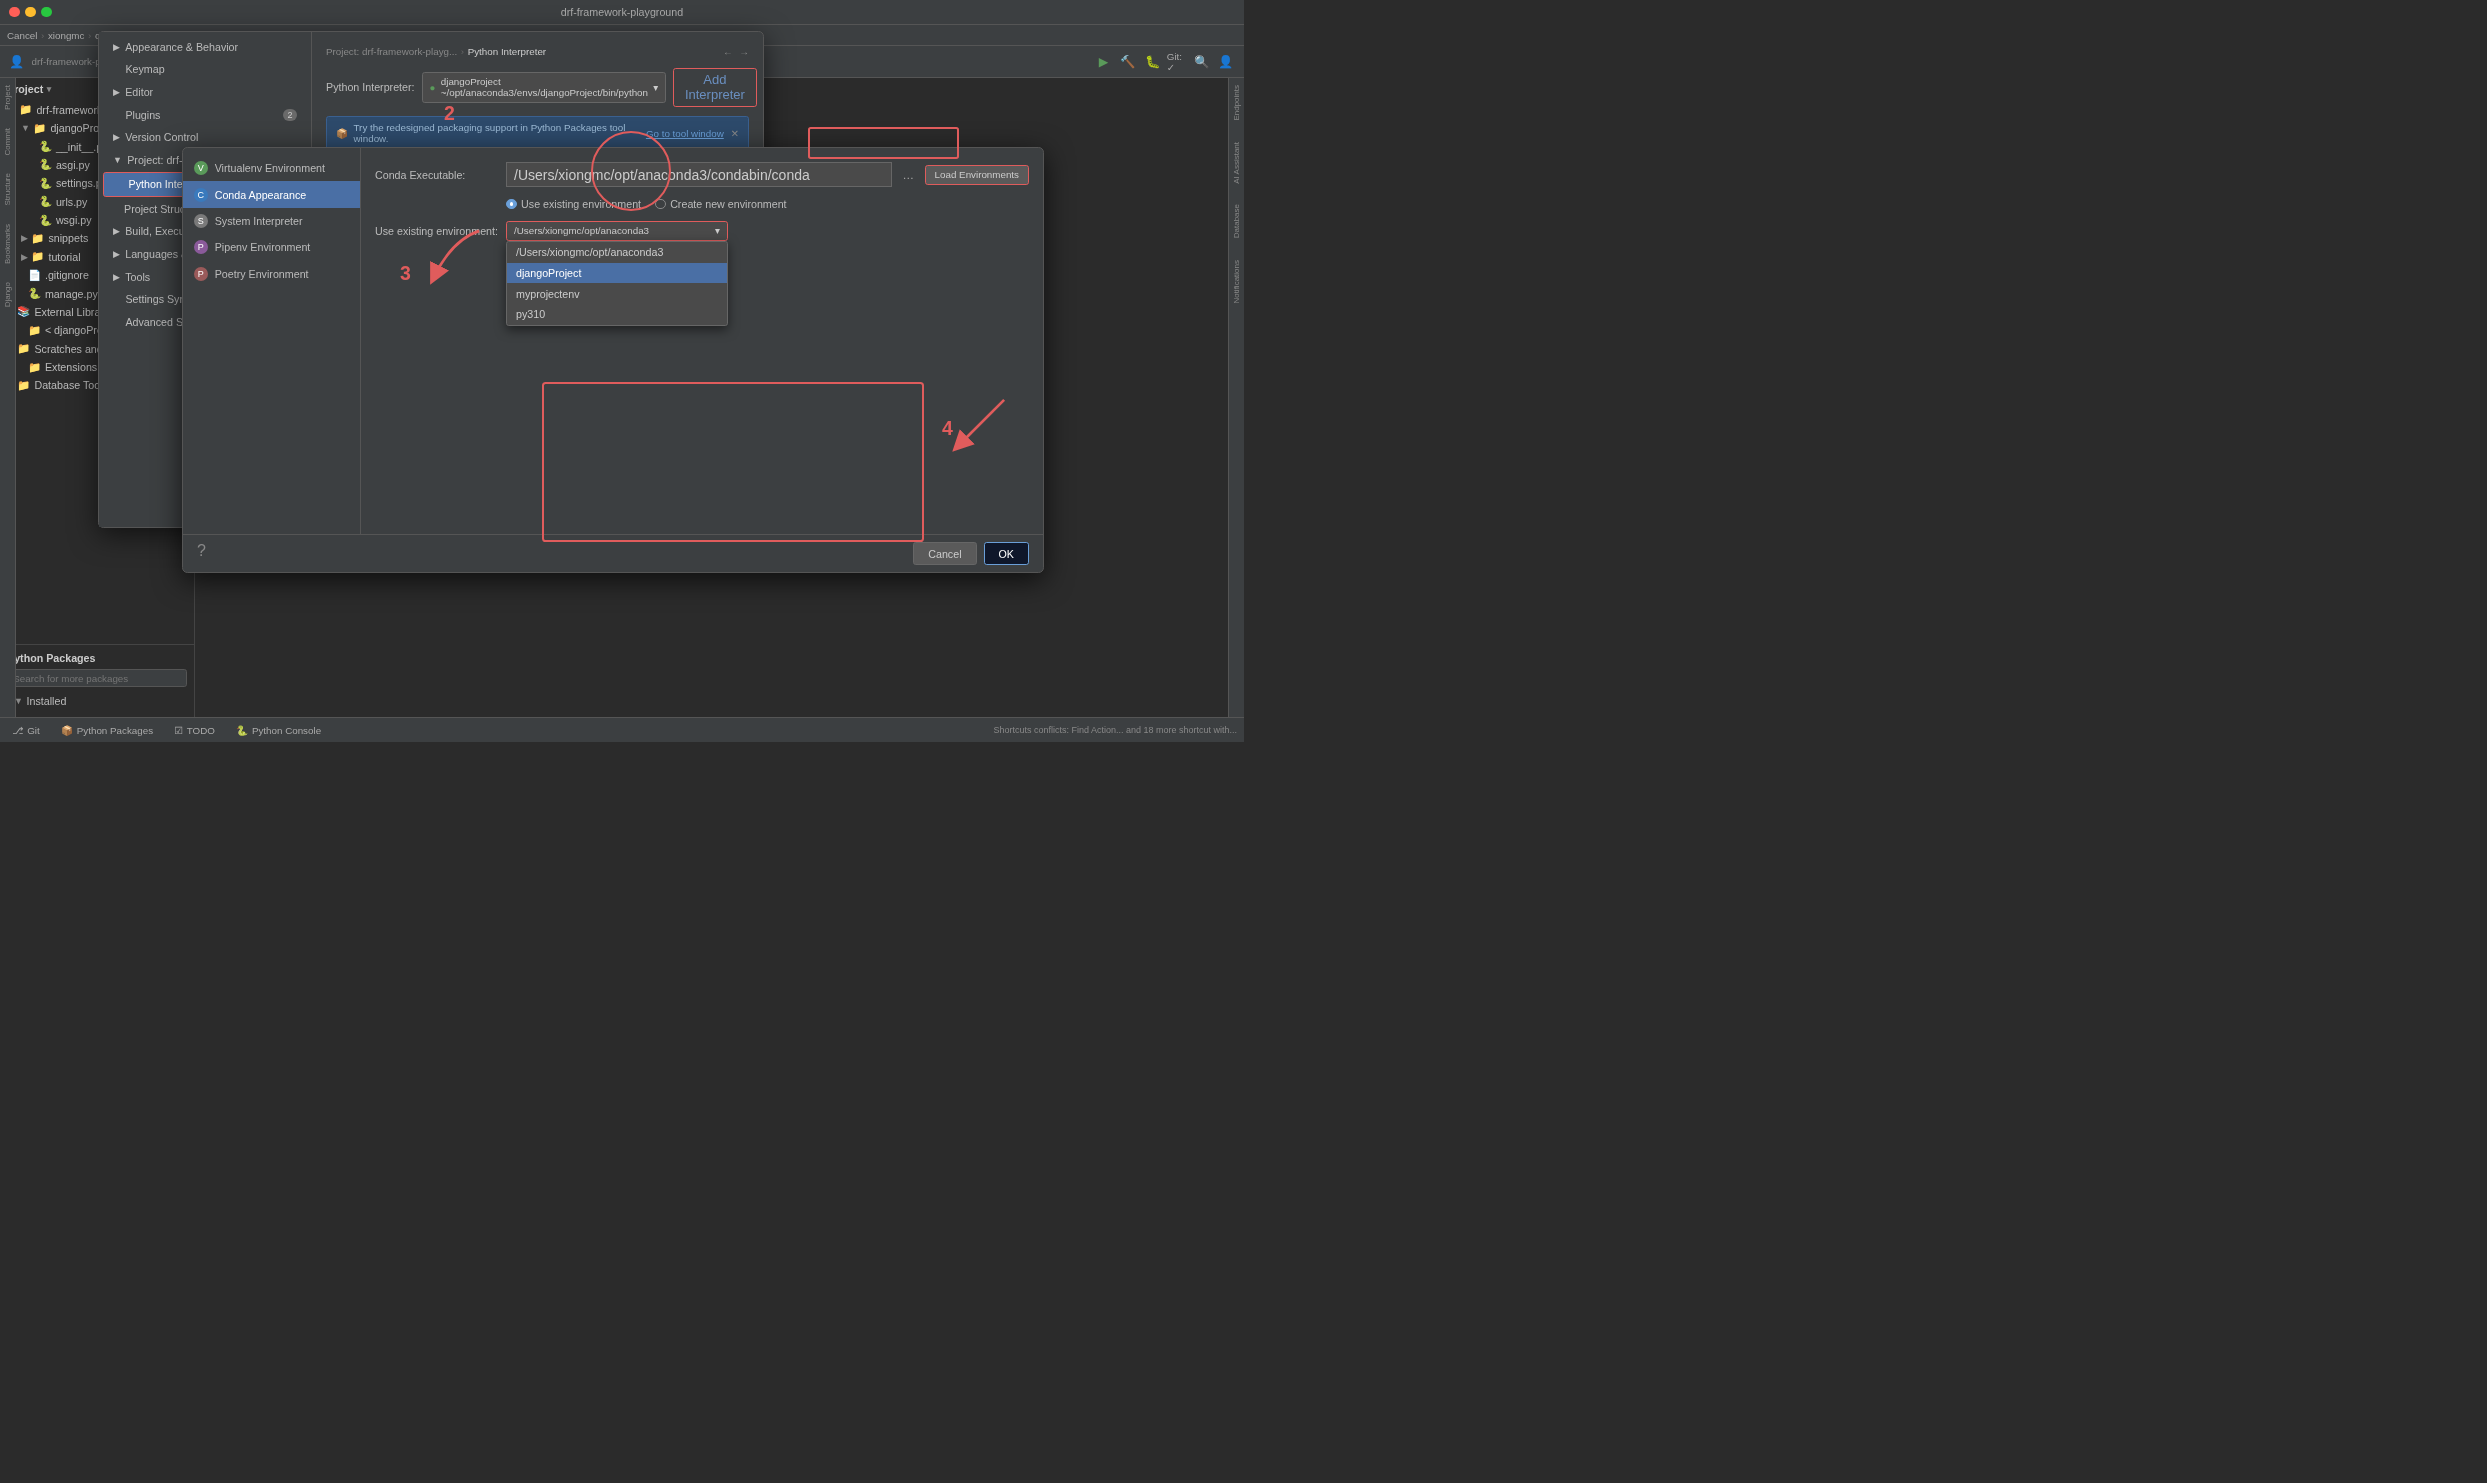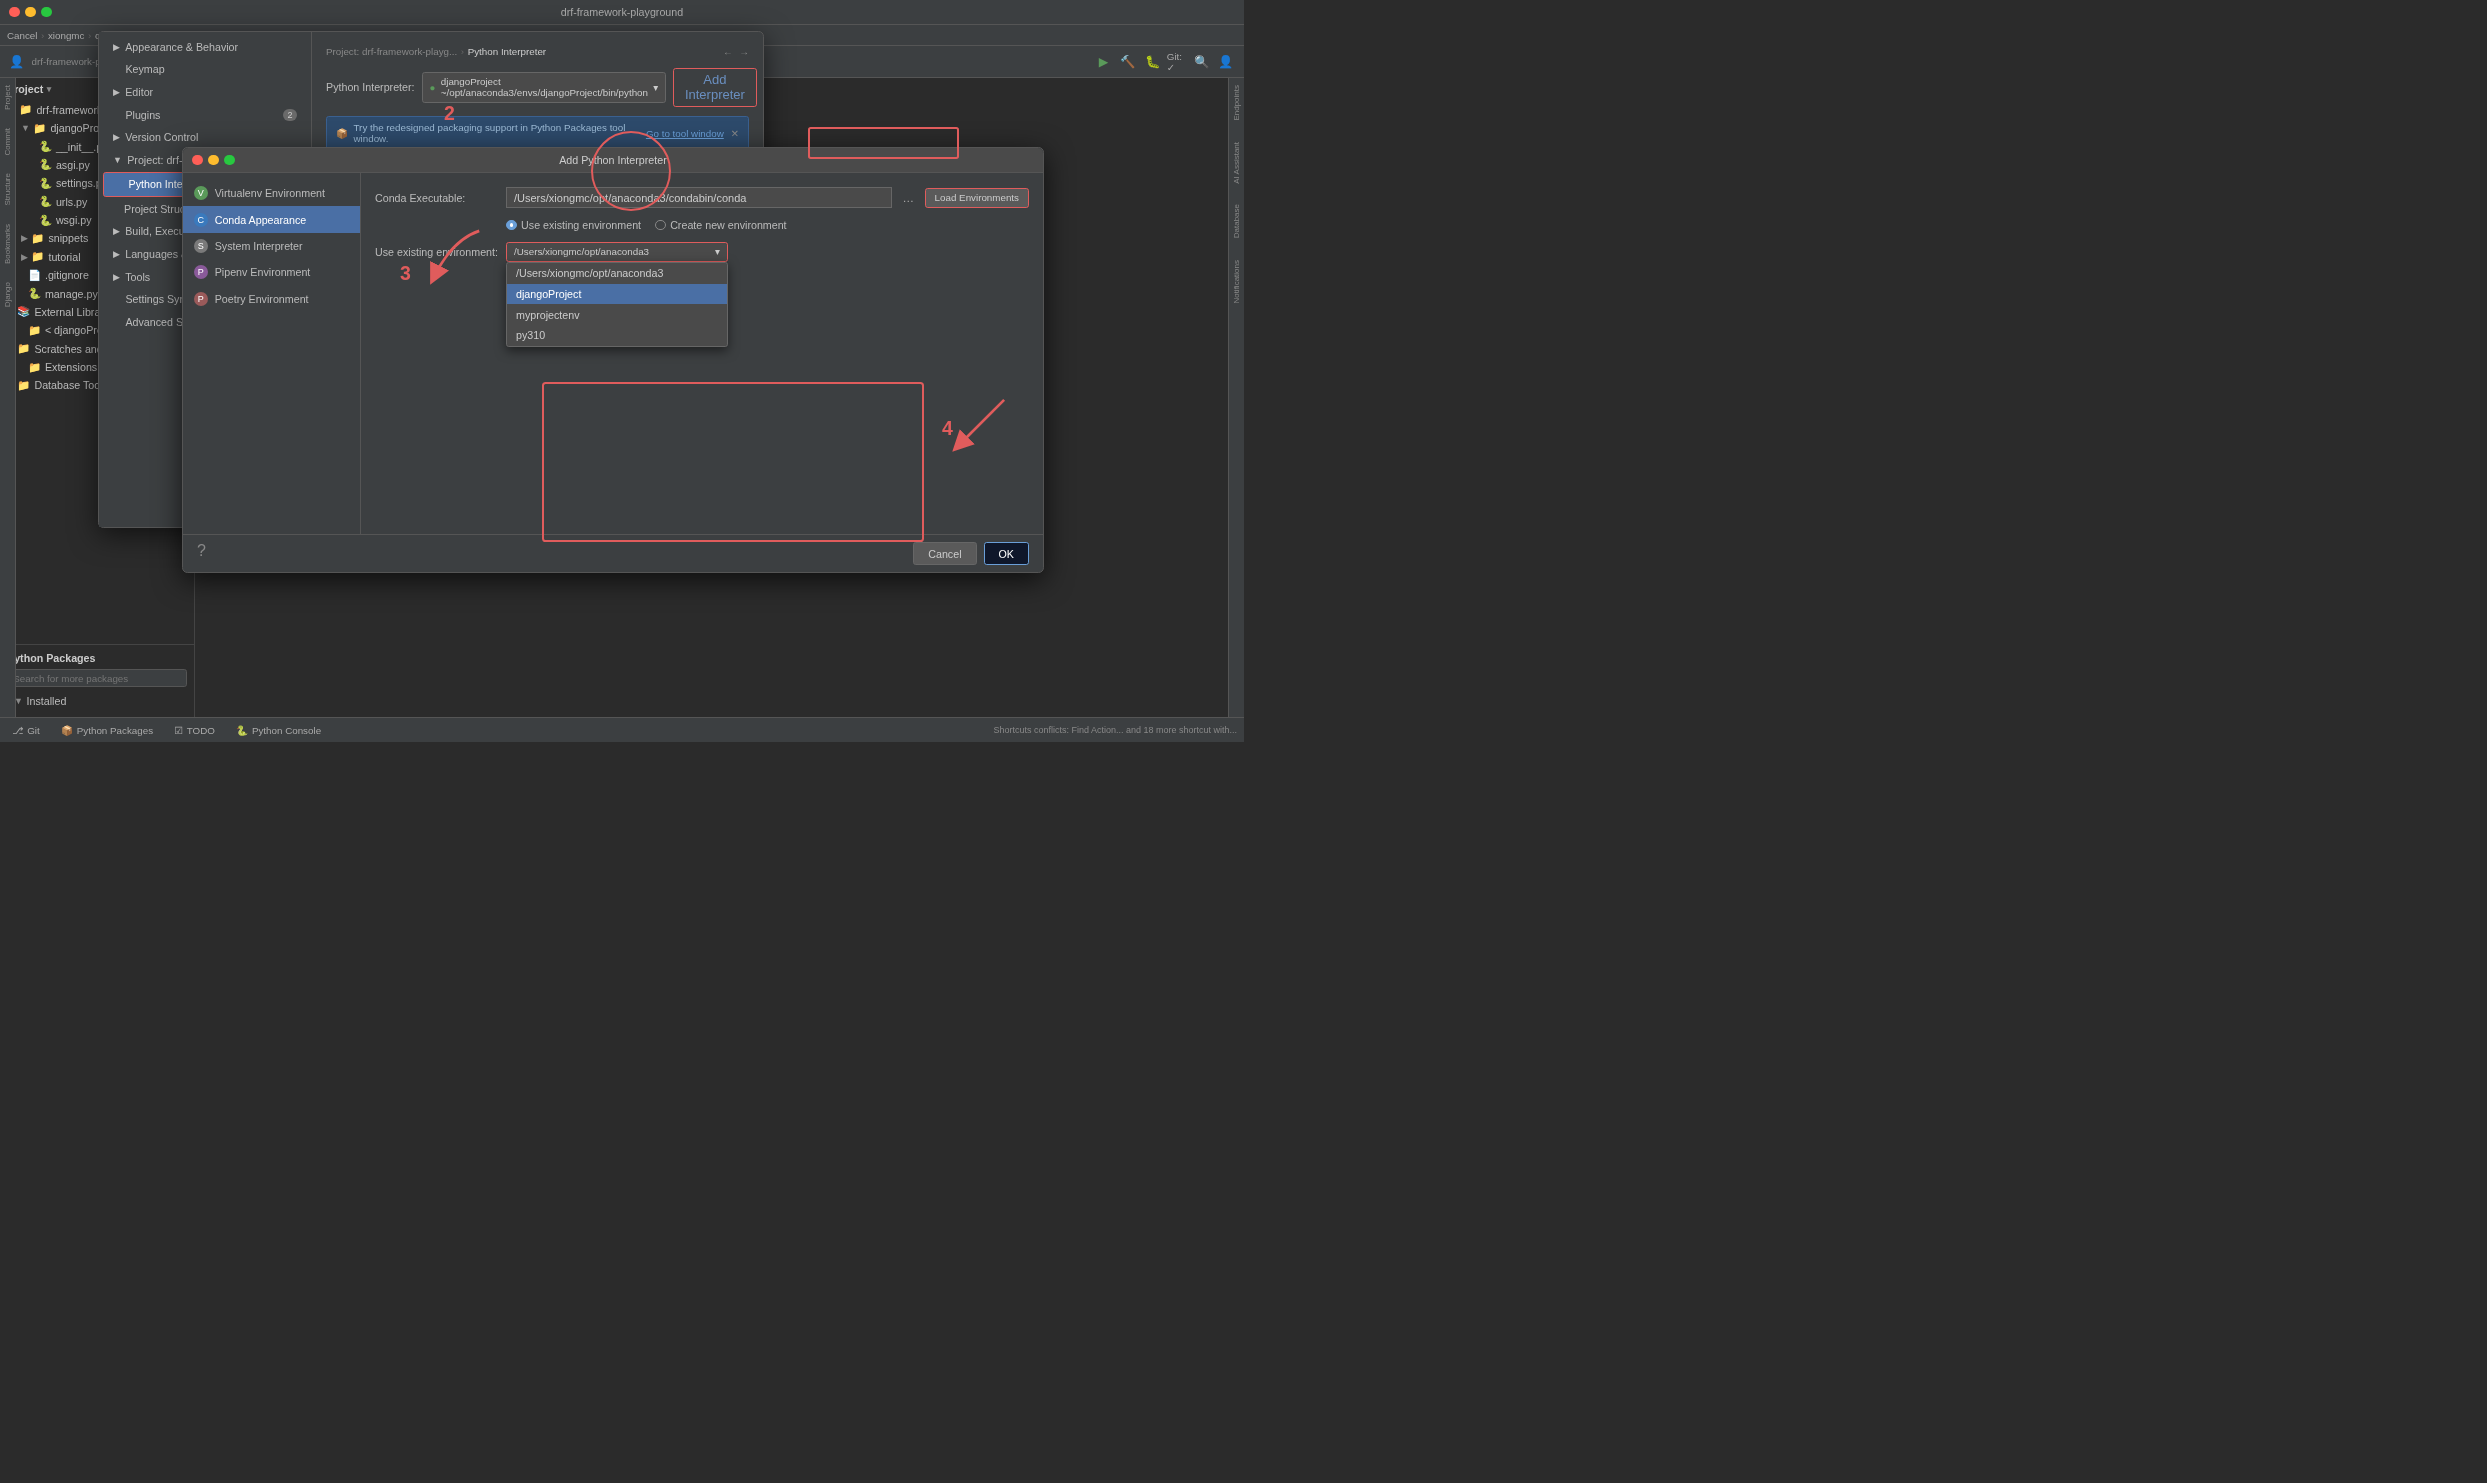--- a/index.html
+++ b/index.html
@@ -867,14 +867,6 @@
 </div>
 
 <div class="add-interp-modal">
-  <div class="add-interp-titlebar">
-    <div class="add-interp-traffic">
-      <div class="traffic-light tl-red"></div>
-      <div class="traffic-light tl-yellow"></div>
-      <div class="traffic-light tl-green"></div>
-    </div>
-    <span class="add-interp-title">Add Python Interpreter</span>
-  </div>
 
   <div class="add-interp-body">
 

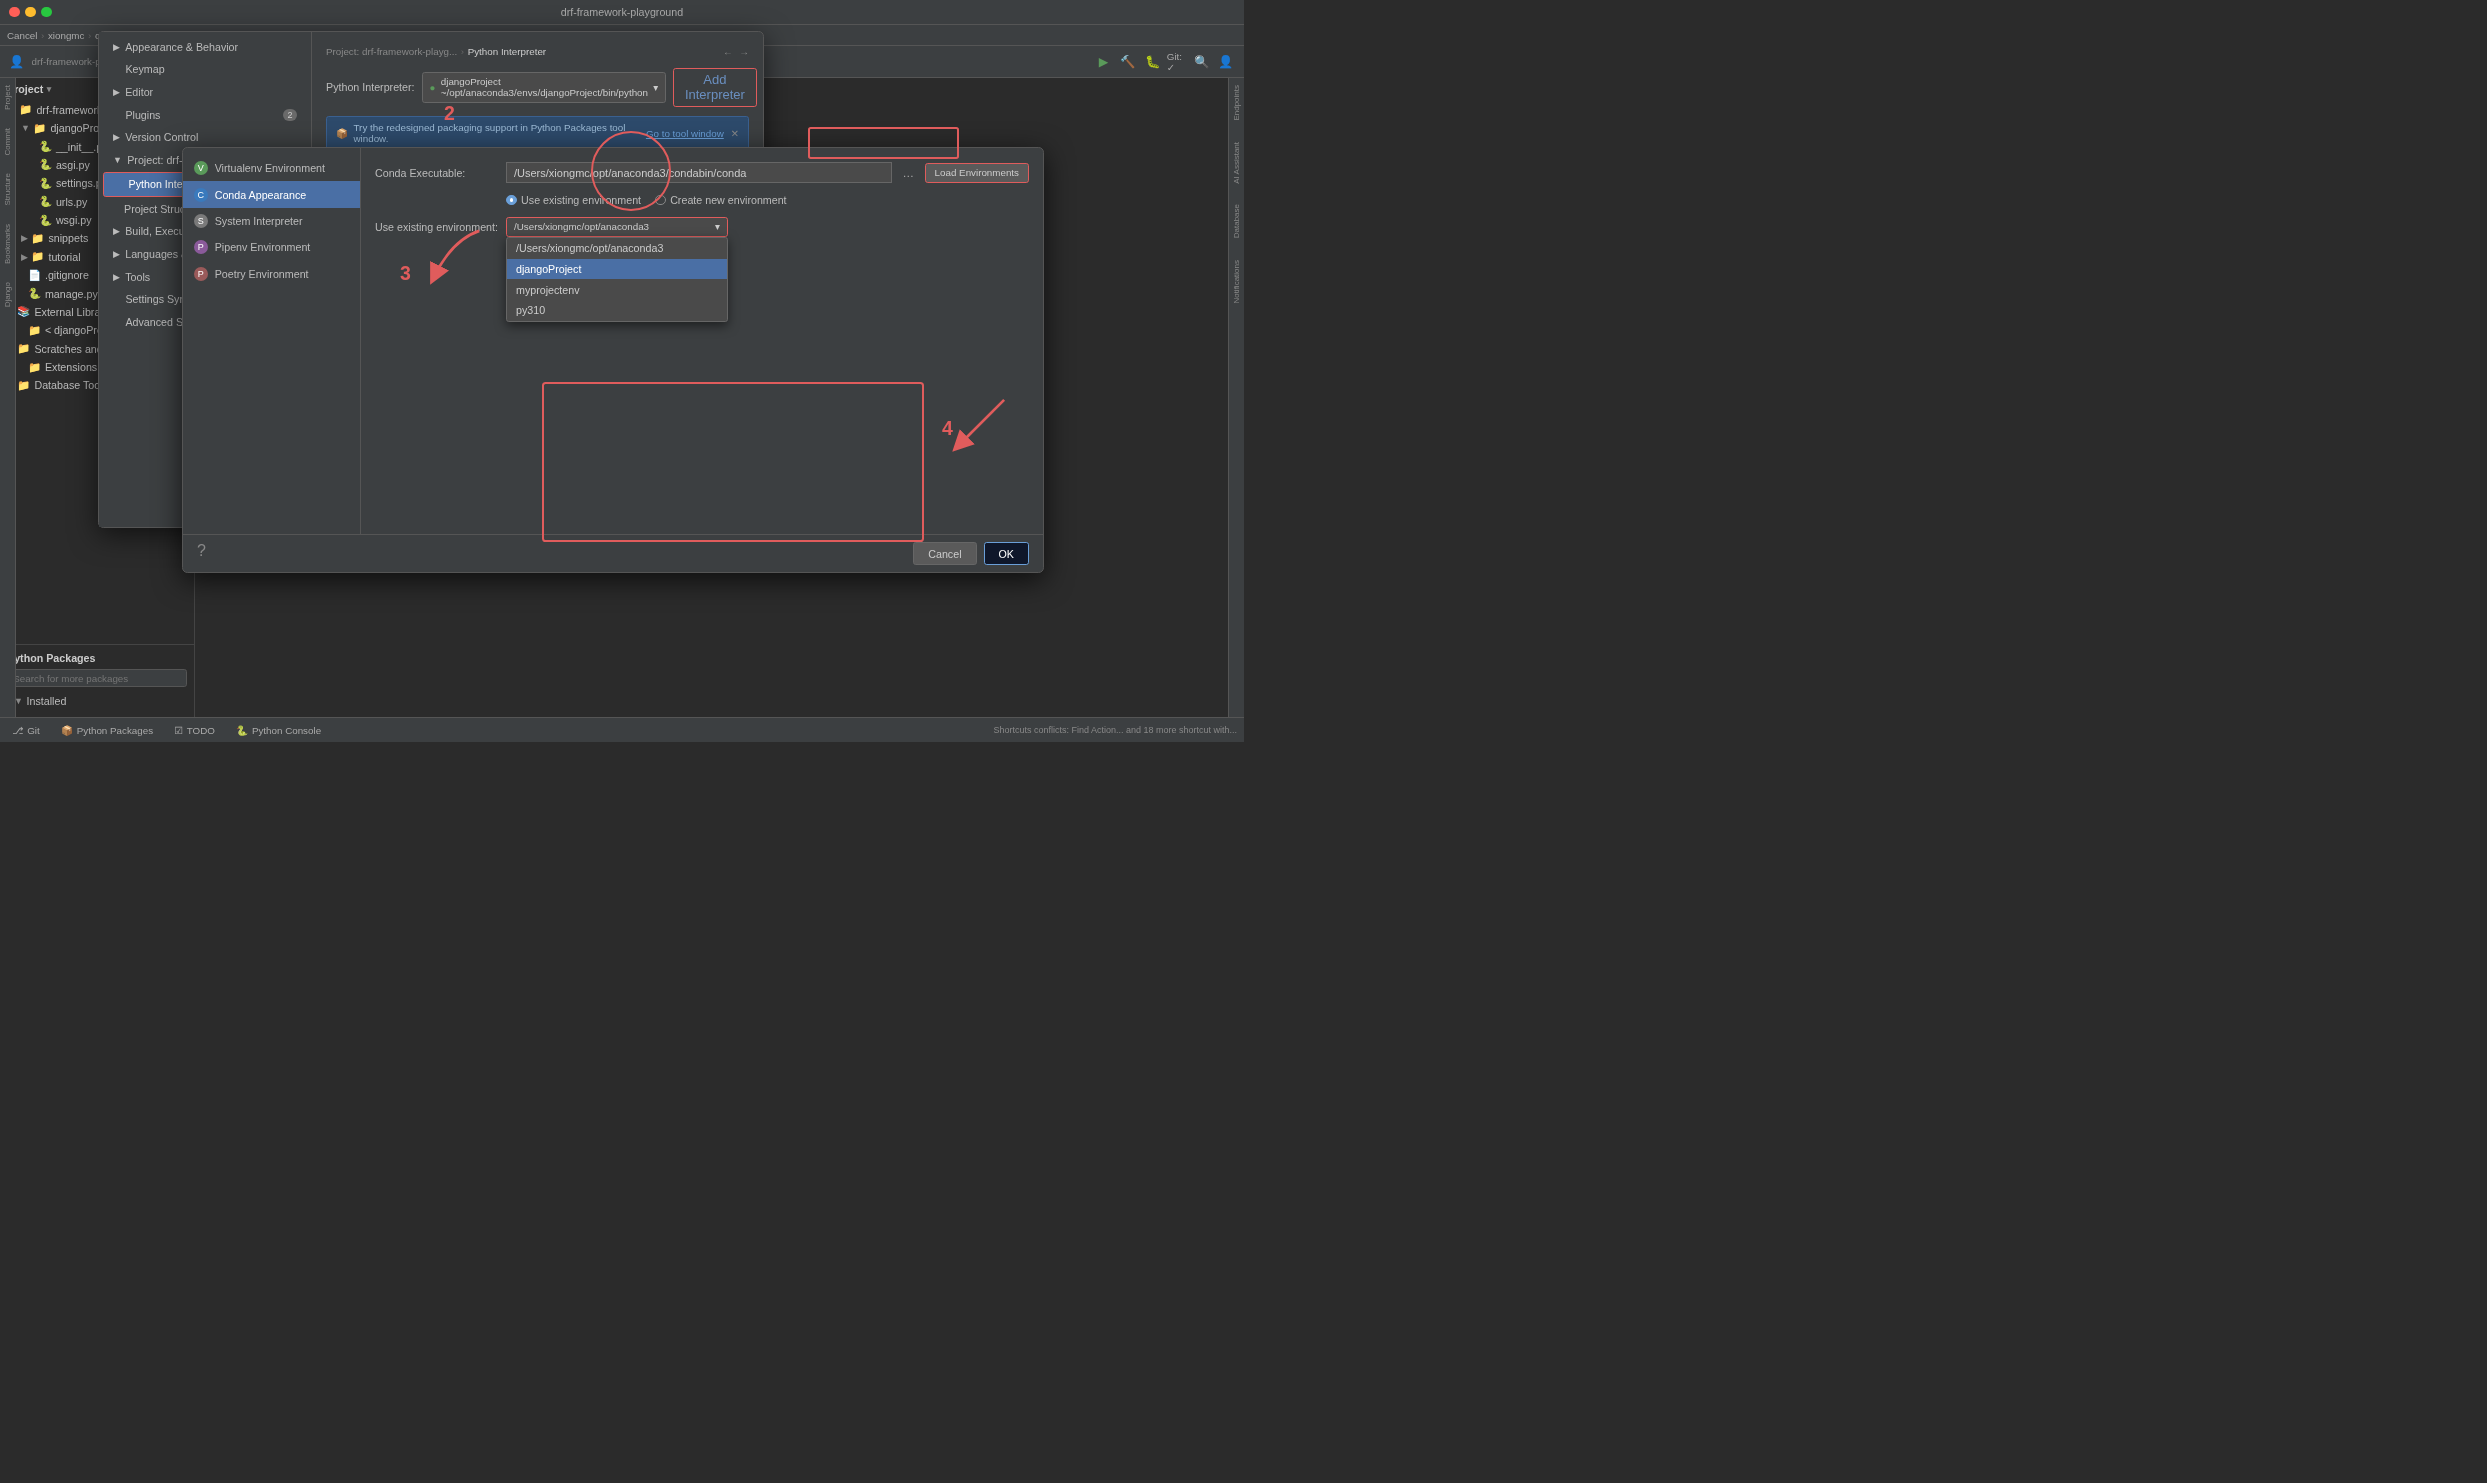--- a/index.html
+++ b/index.html
@@ -451,7 +451,7 @@
       border: 0.9px solid #666;
       color: #ccc;
       padding: 3.6px 7px;
-      font-size: 11px;
+      font-size: 14px;
       border-radius: 0;
     }
     .form-btn {

